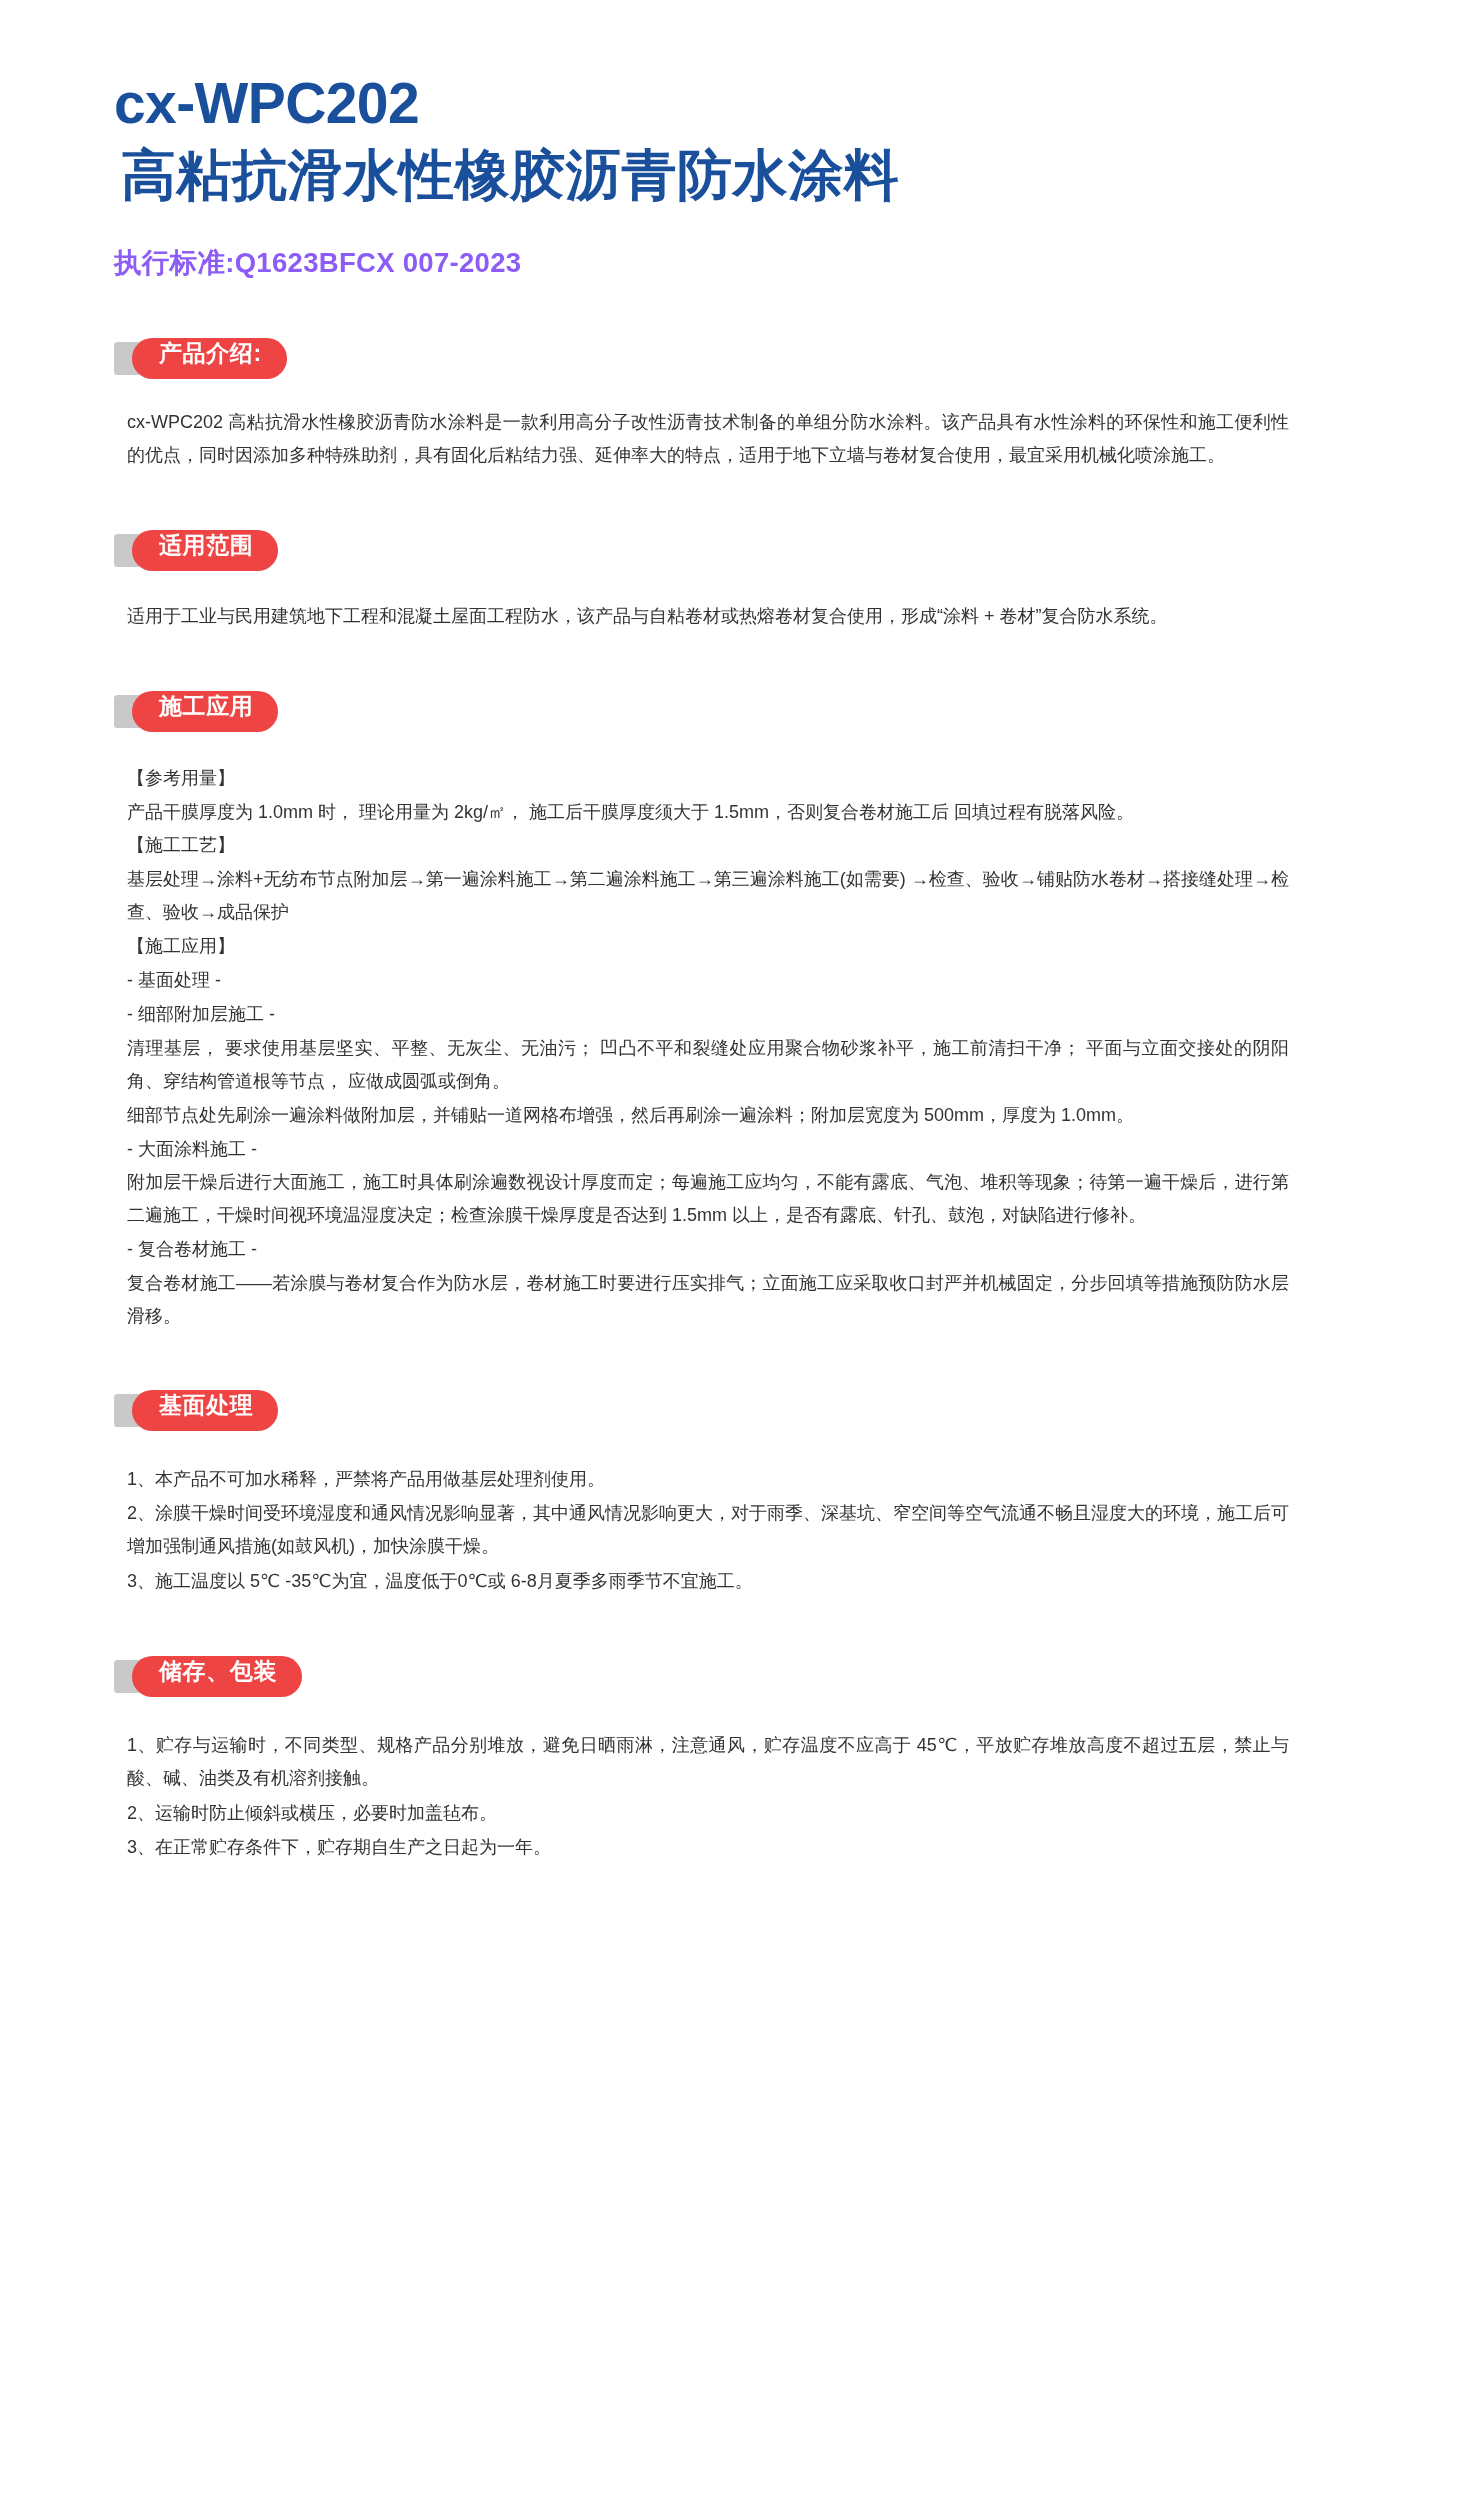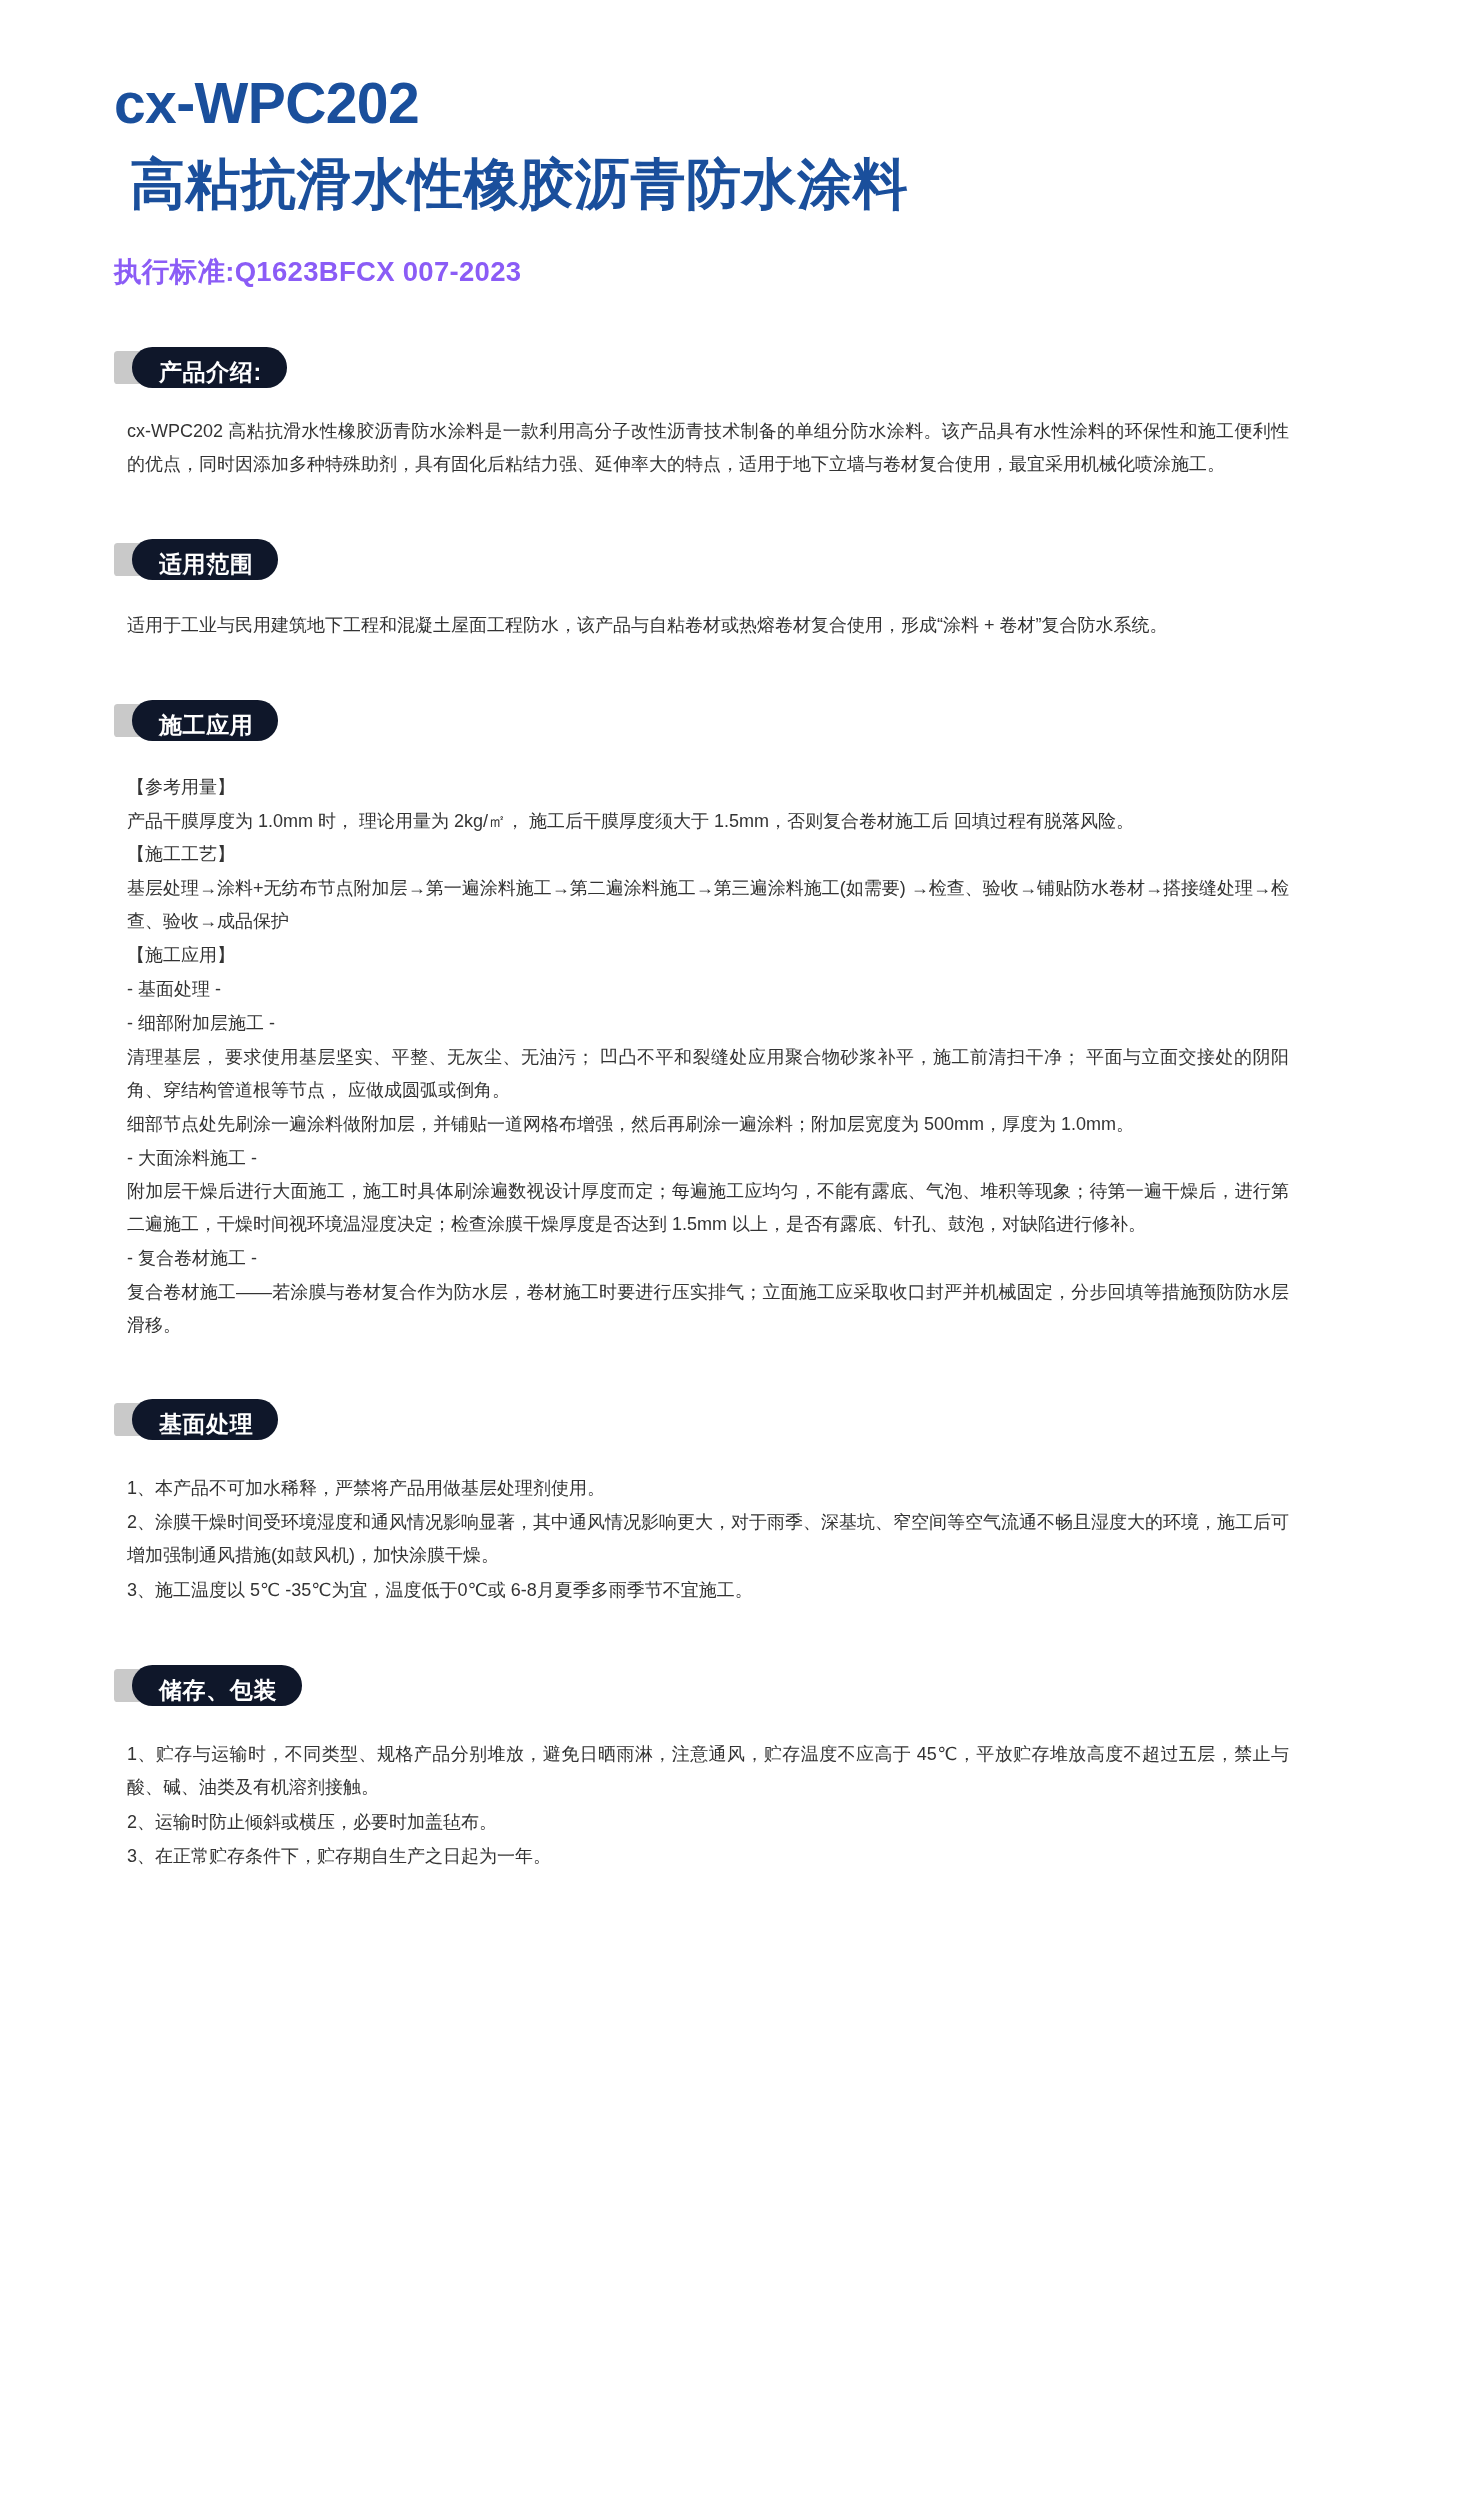--- a/index.html
+++ b/index.html
@@ -39,7 +39,7 @@
     font-weight: 800;
     color: #1a4f9c;
     line-height: 1.18;
-    margin: 16px;
+    margin: 7px;
     letter-spacing: 0.6px;
   }
   .standard-line {

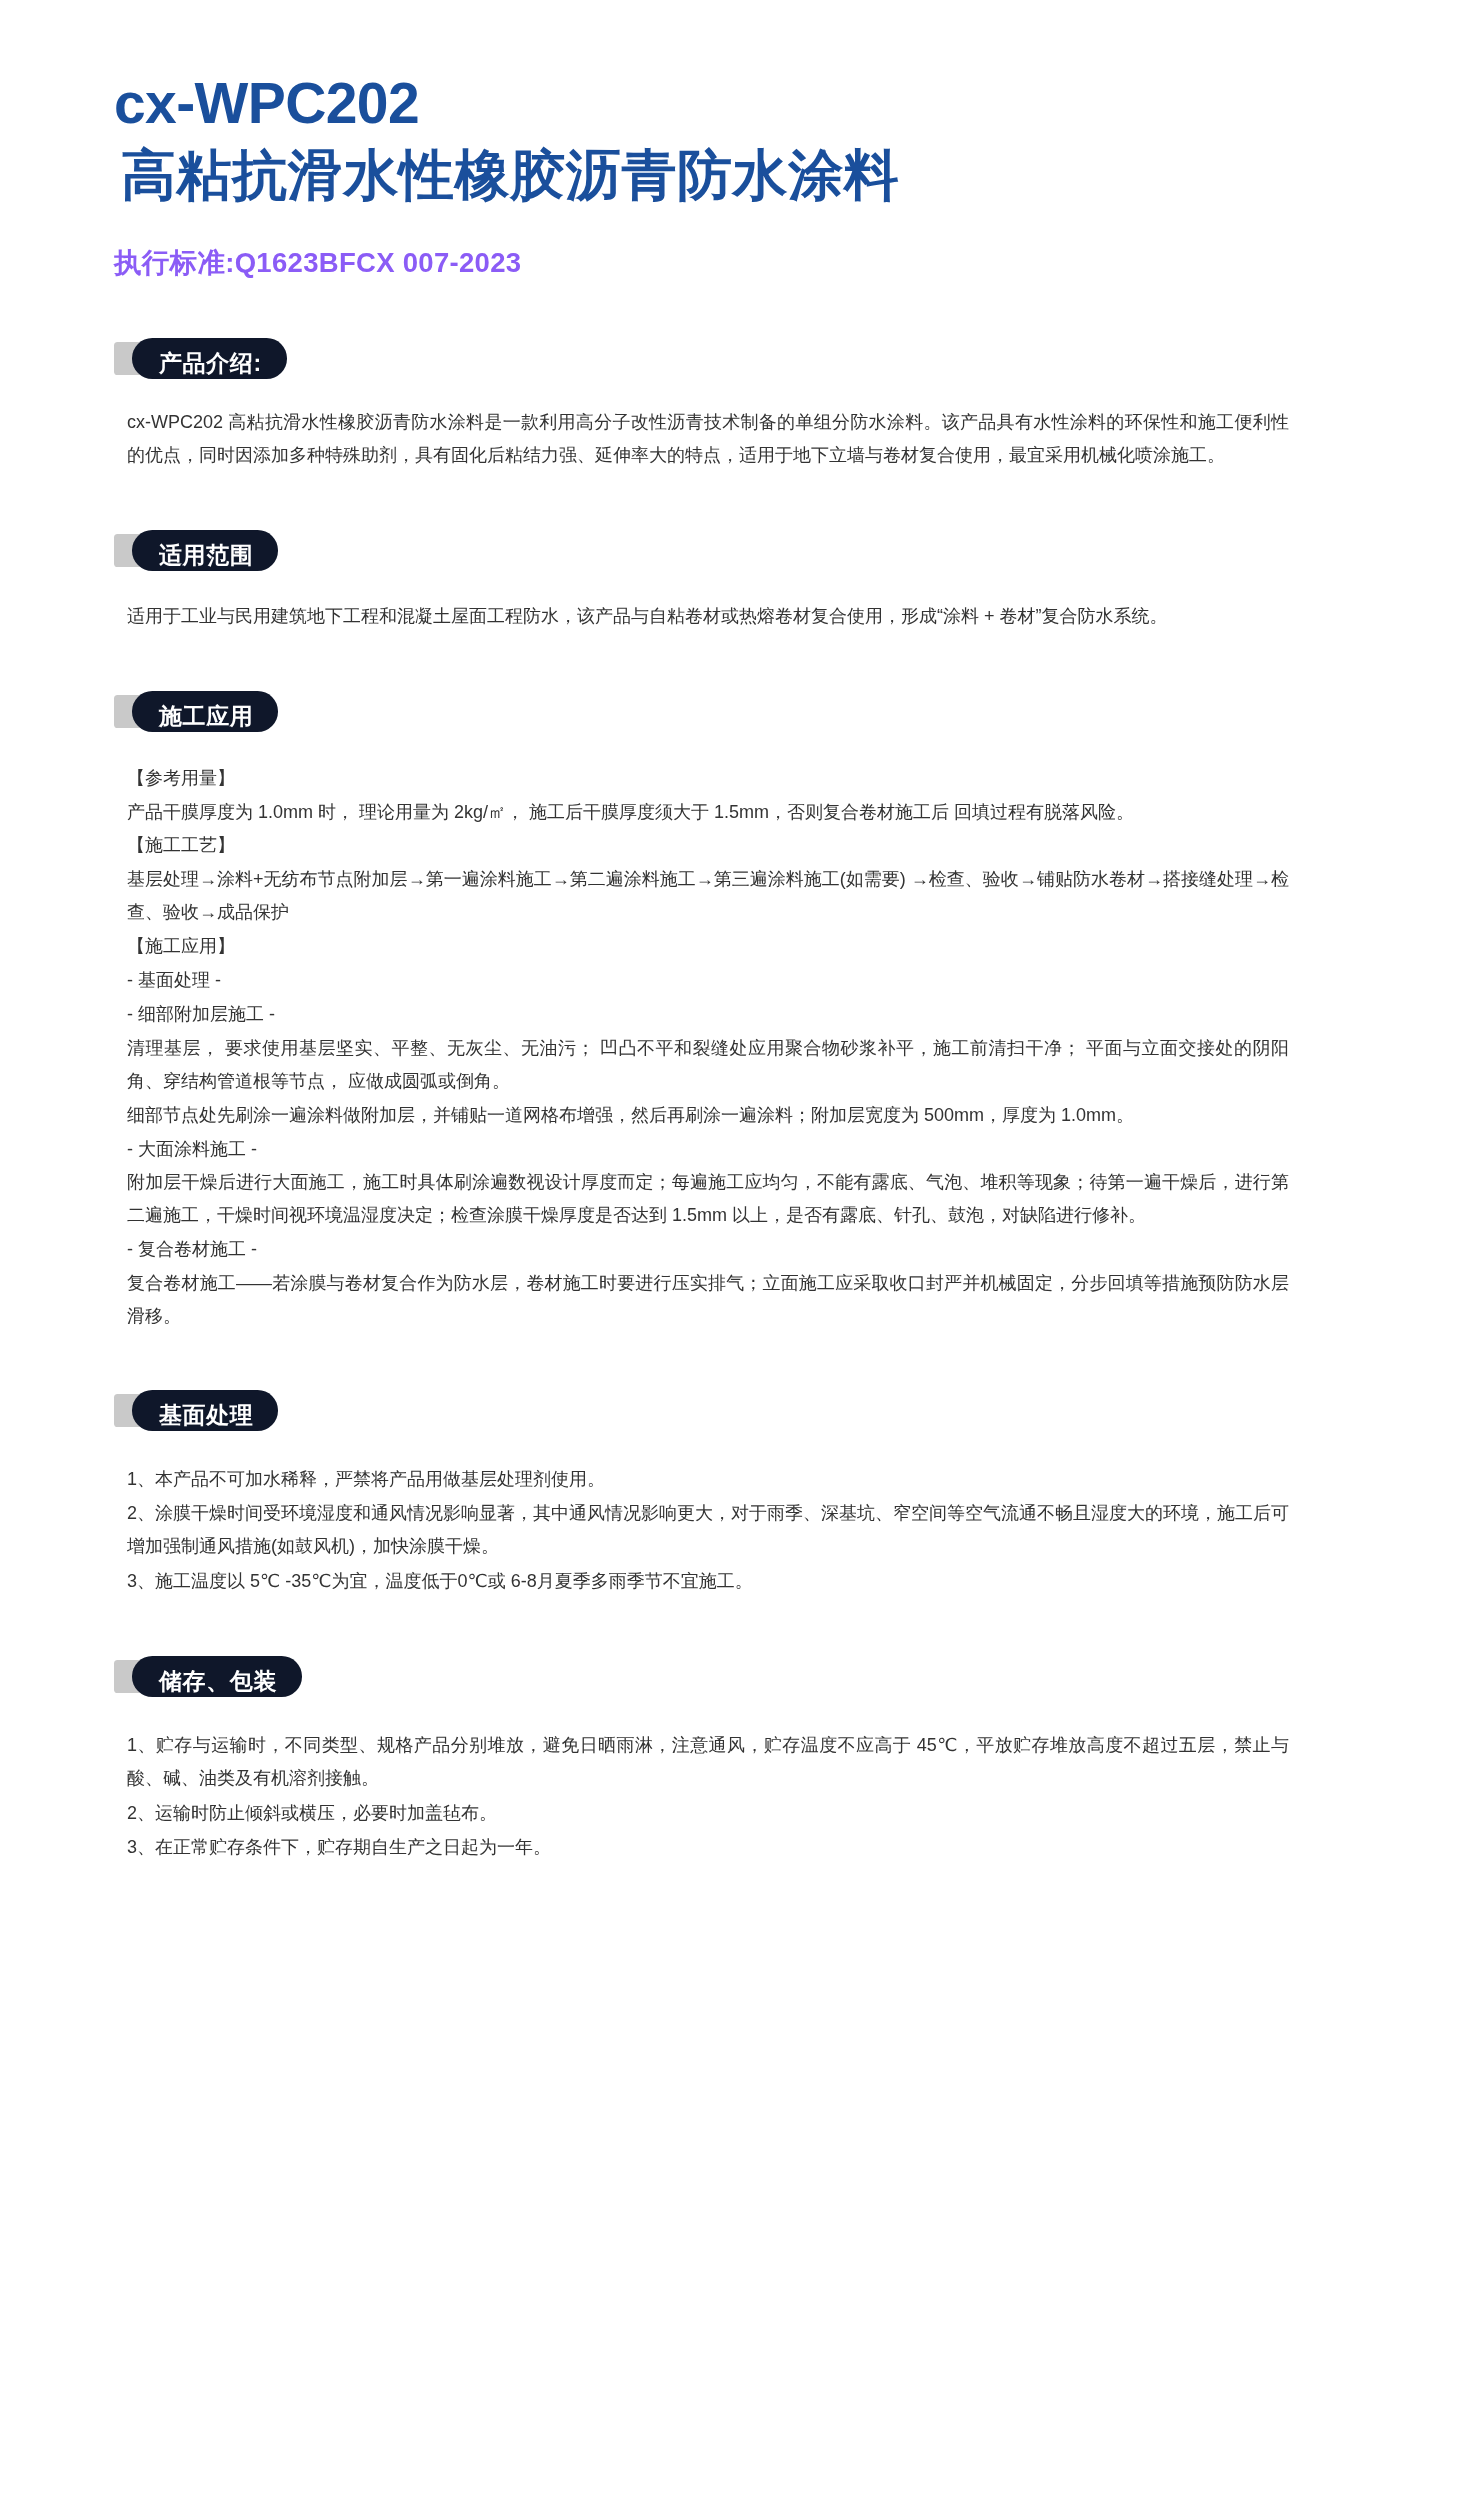--- a/index.html
+++ b/index.html
@@ -71,10 +71,10 @@
   .head-pill {
     margin-left: -15.5px;
     height: 41px;
-    background: #0f172a;
+    background: #ef4444;
     border-radius: 20.3px;
     display: flex;
-    align-items: flex-end;
+    align-items: flex-start;
     padding: 0 25px 0 27.5px;
     position: relative;
     z-index: 2;

